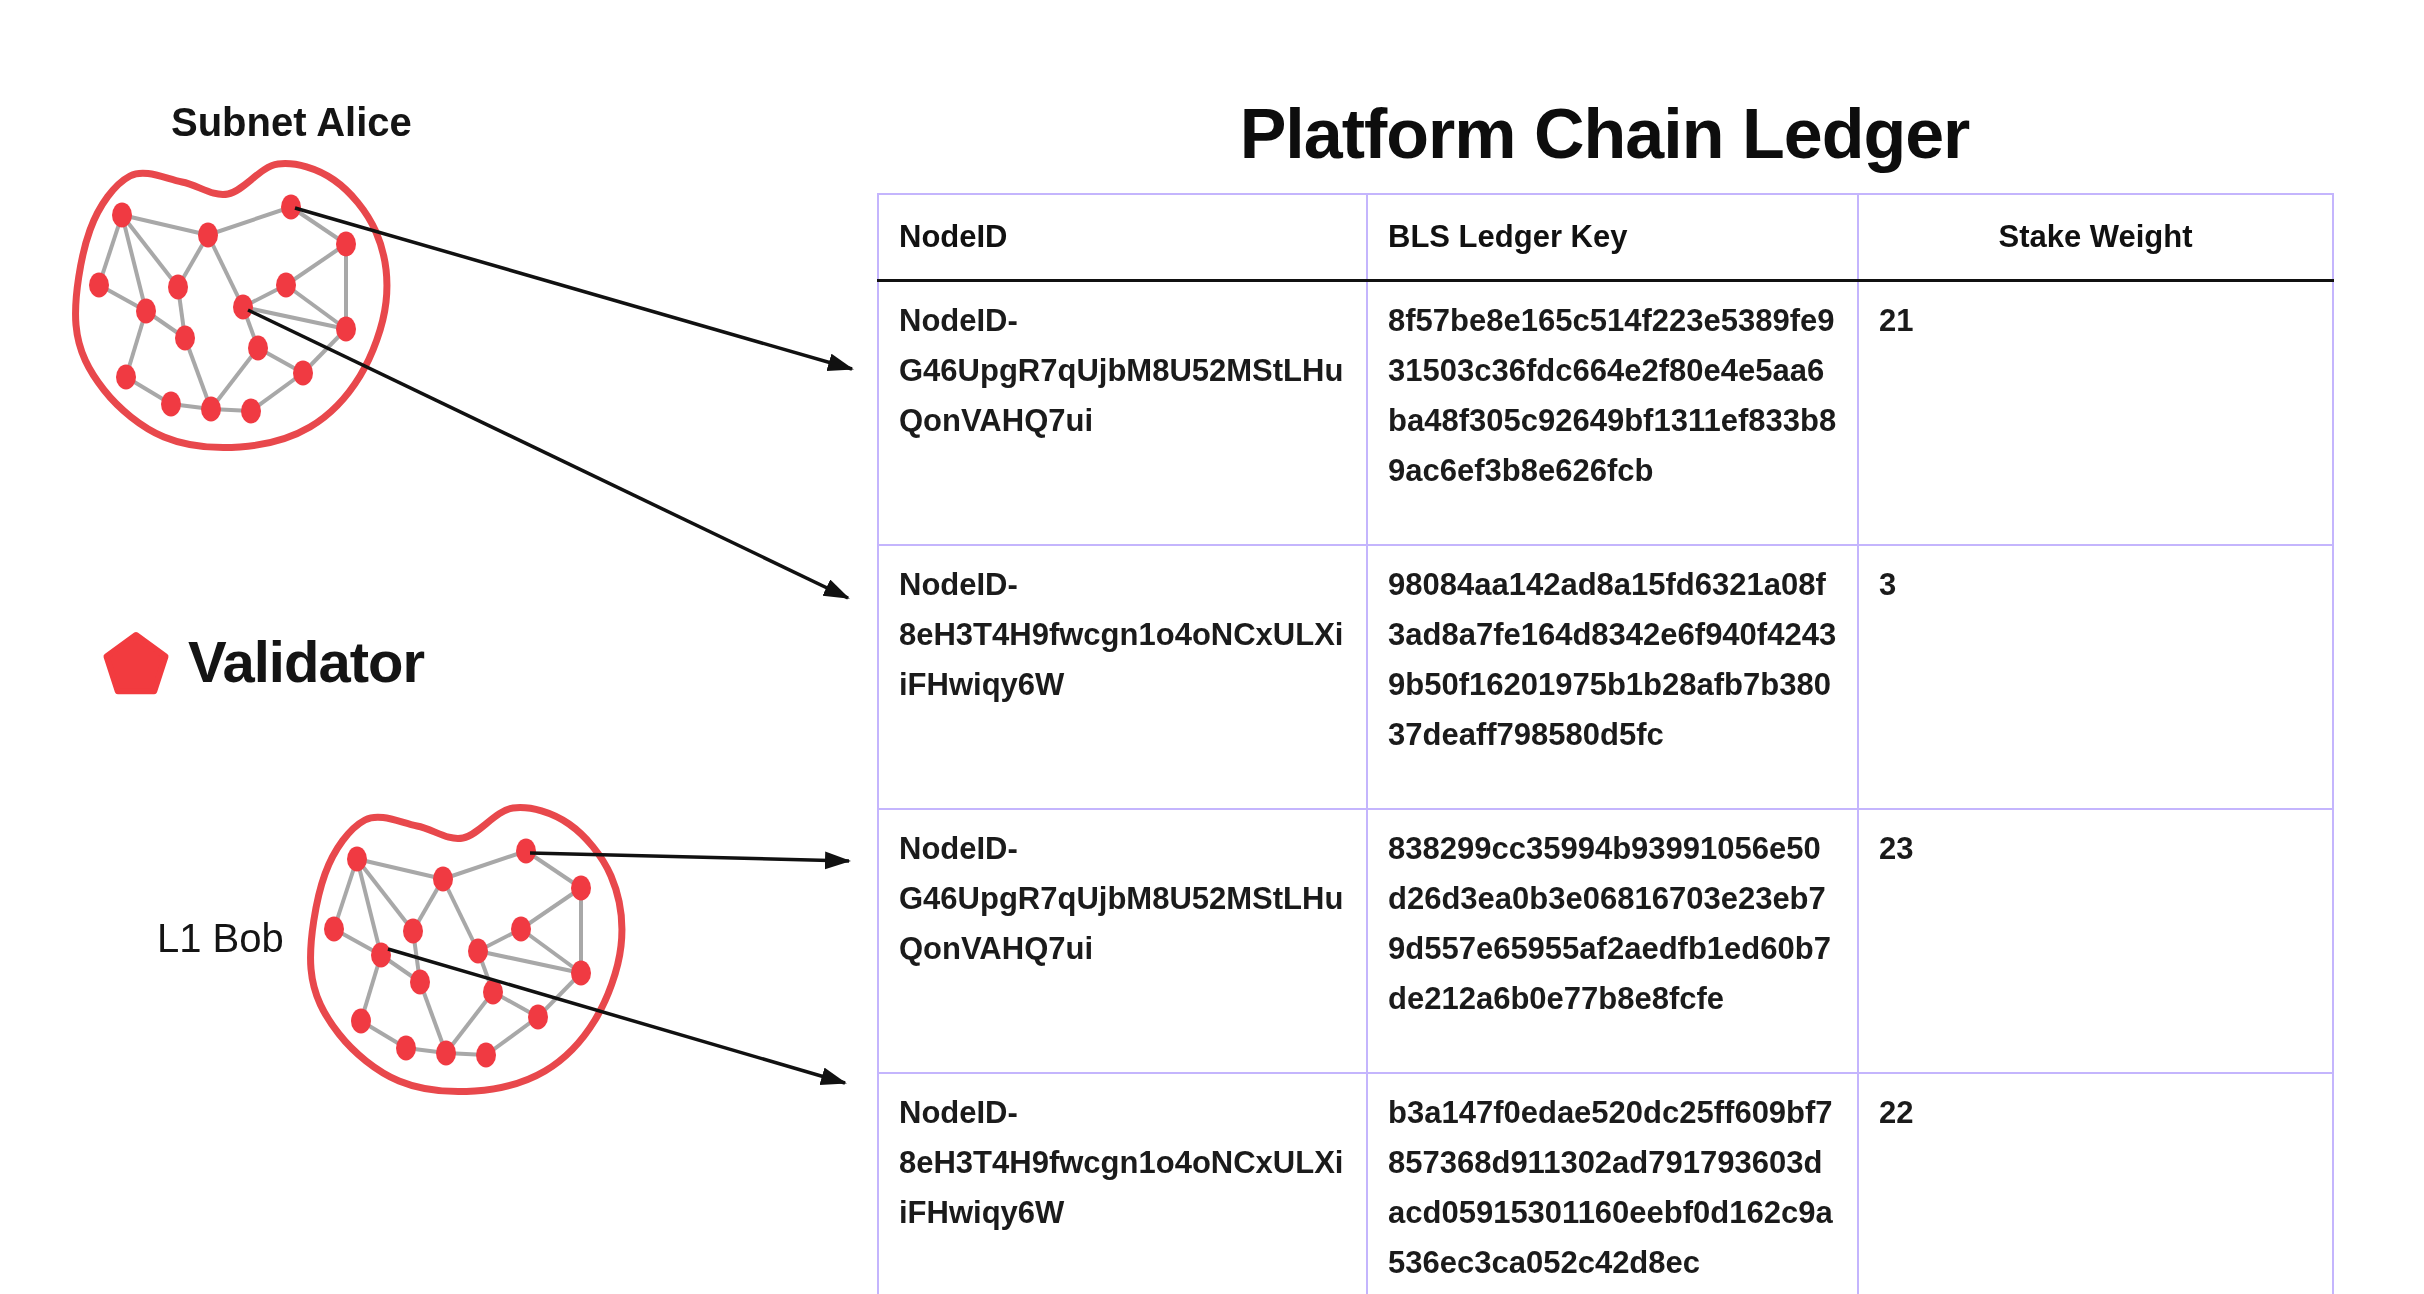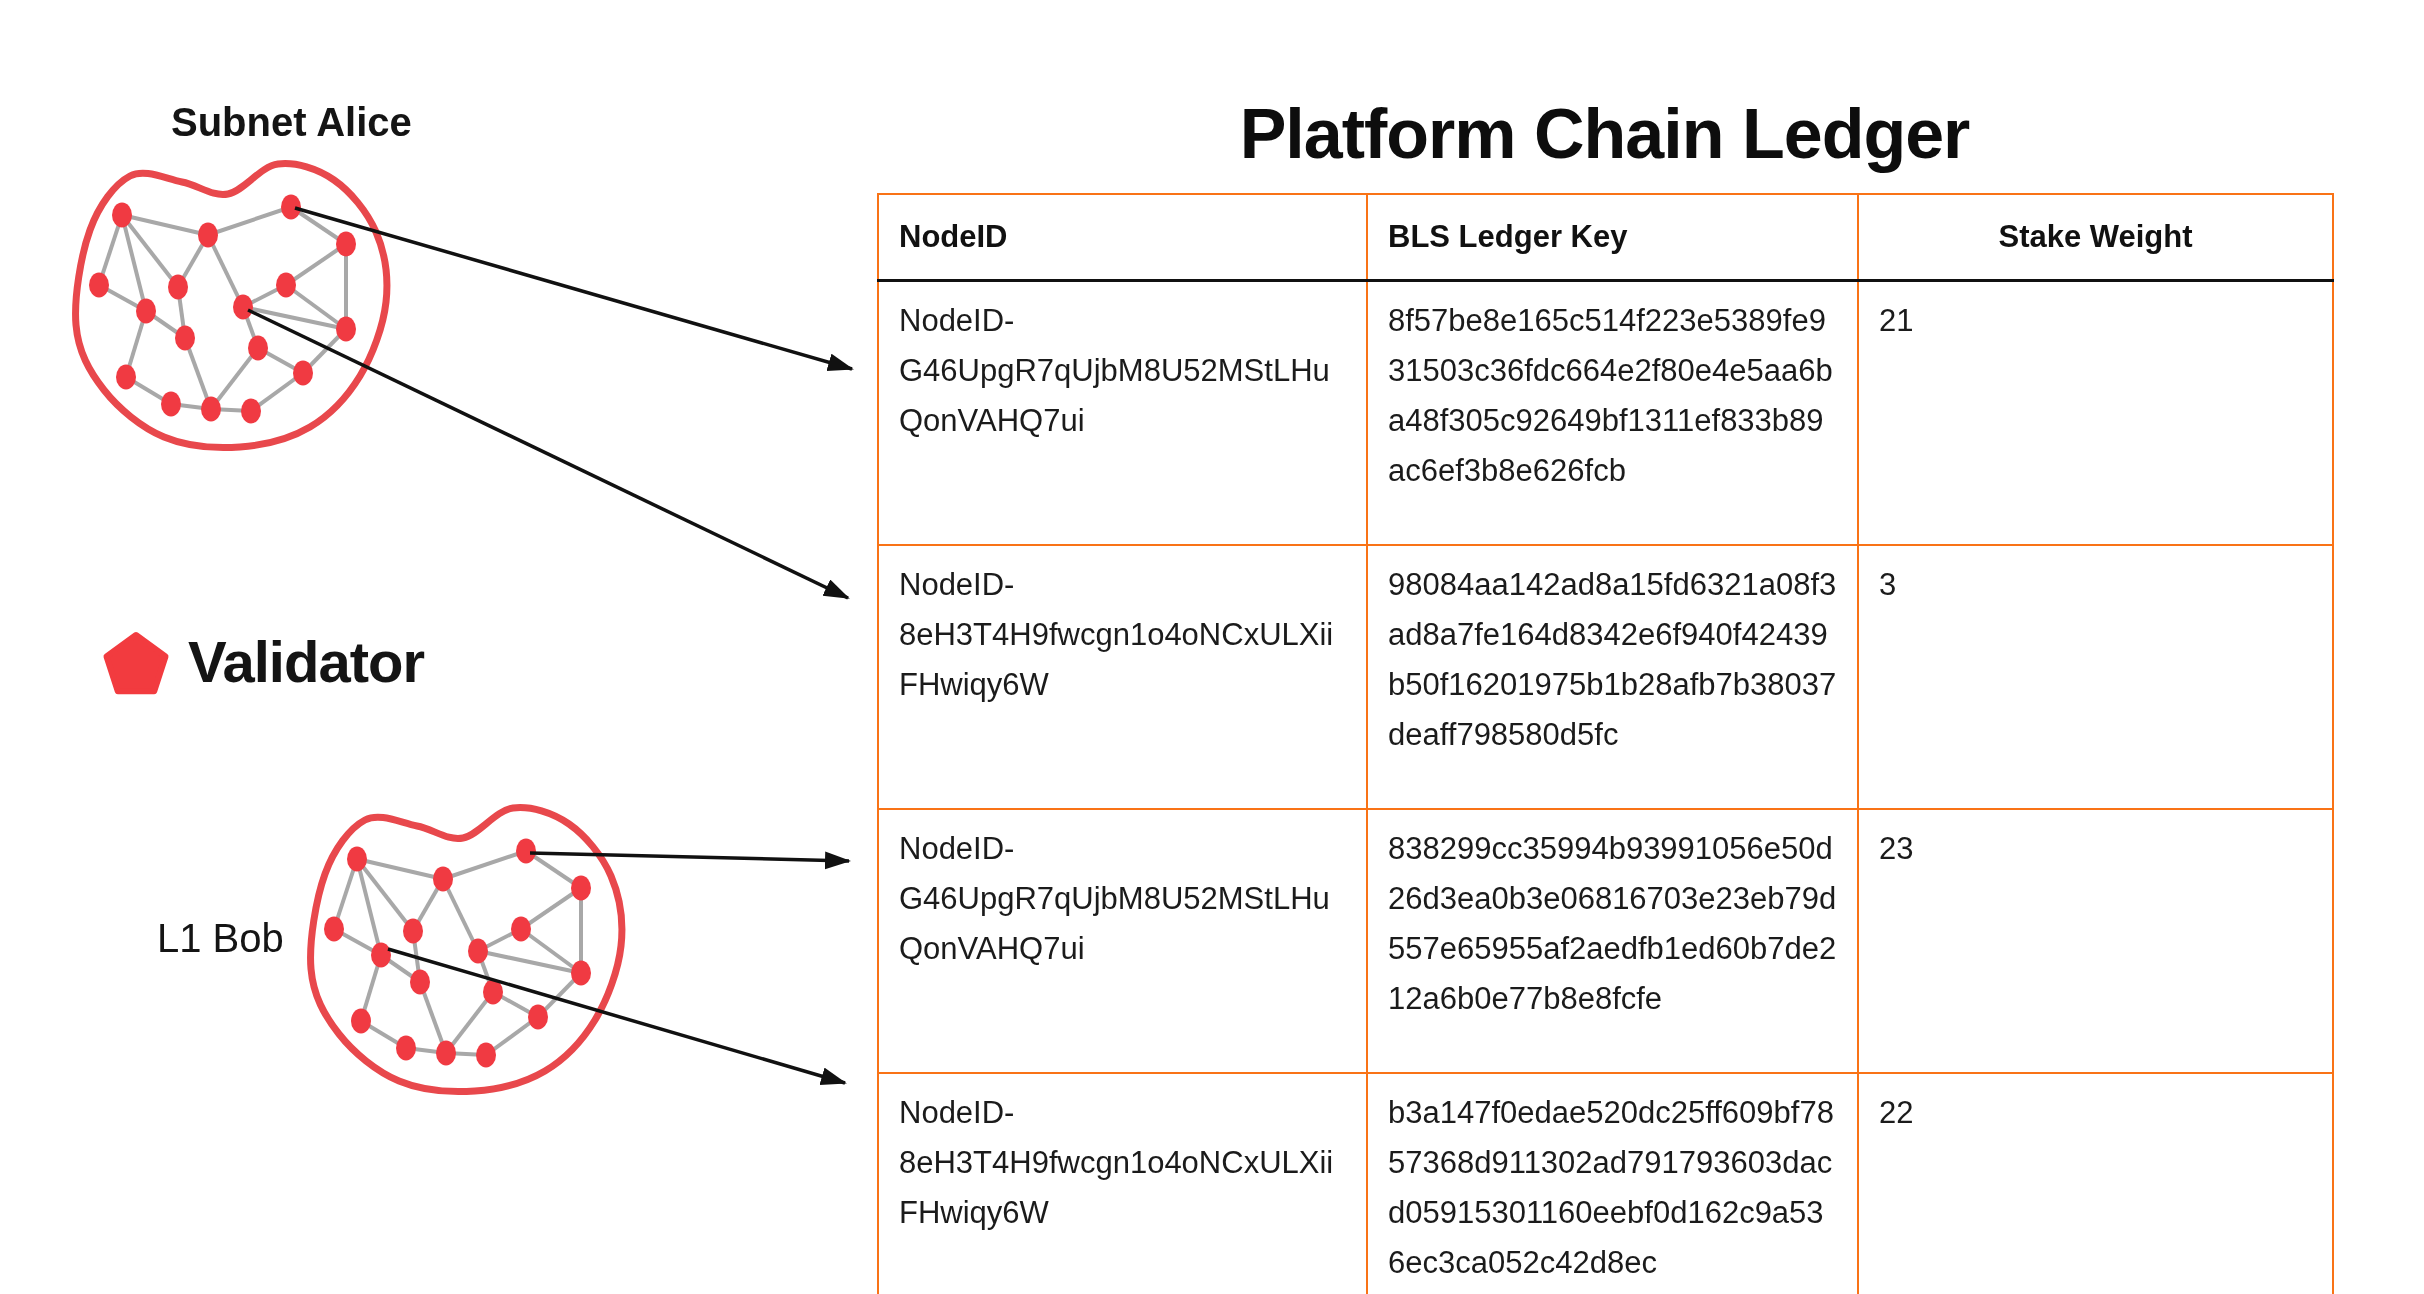--- a/index.html
+++ b/index.html
@@ -35,7 +35,7 @@
   table.ledger col.c2{width:491px;}
   table.ledger col.c3{width:475px;}
   table.ledger th,table.ledger td{
-    border:2px solid #f97316;overflow-wrap:break-word;word-break:normal;
+    border:2px solid #c4b5fd;overflow-wrap:break-word;word-break:normal;
   }
   table.ledger th{
     height:84px;font-size:31px;font-weight:700;text-align:left;

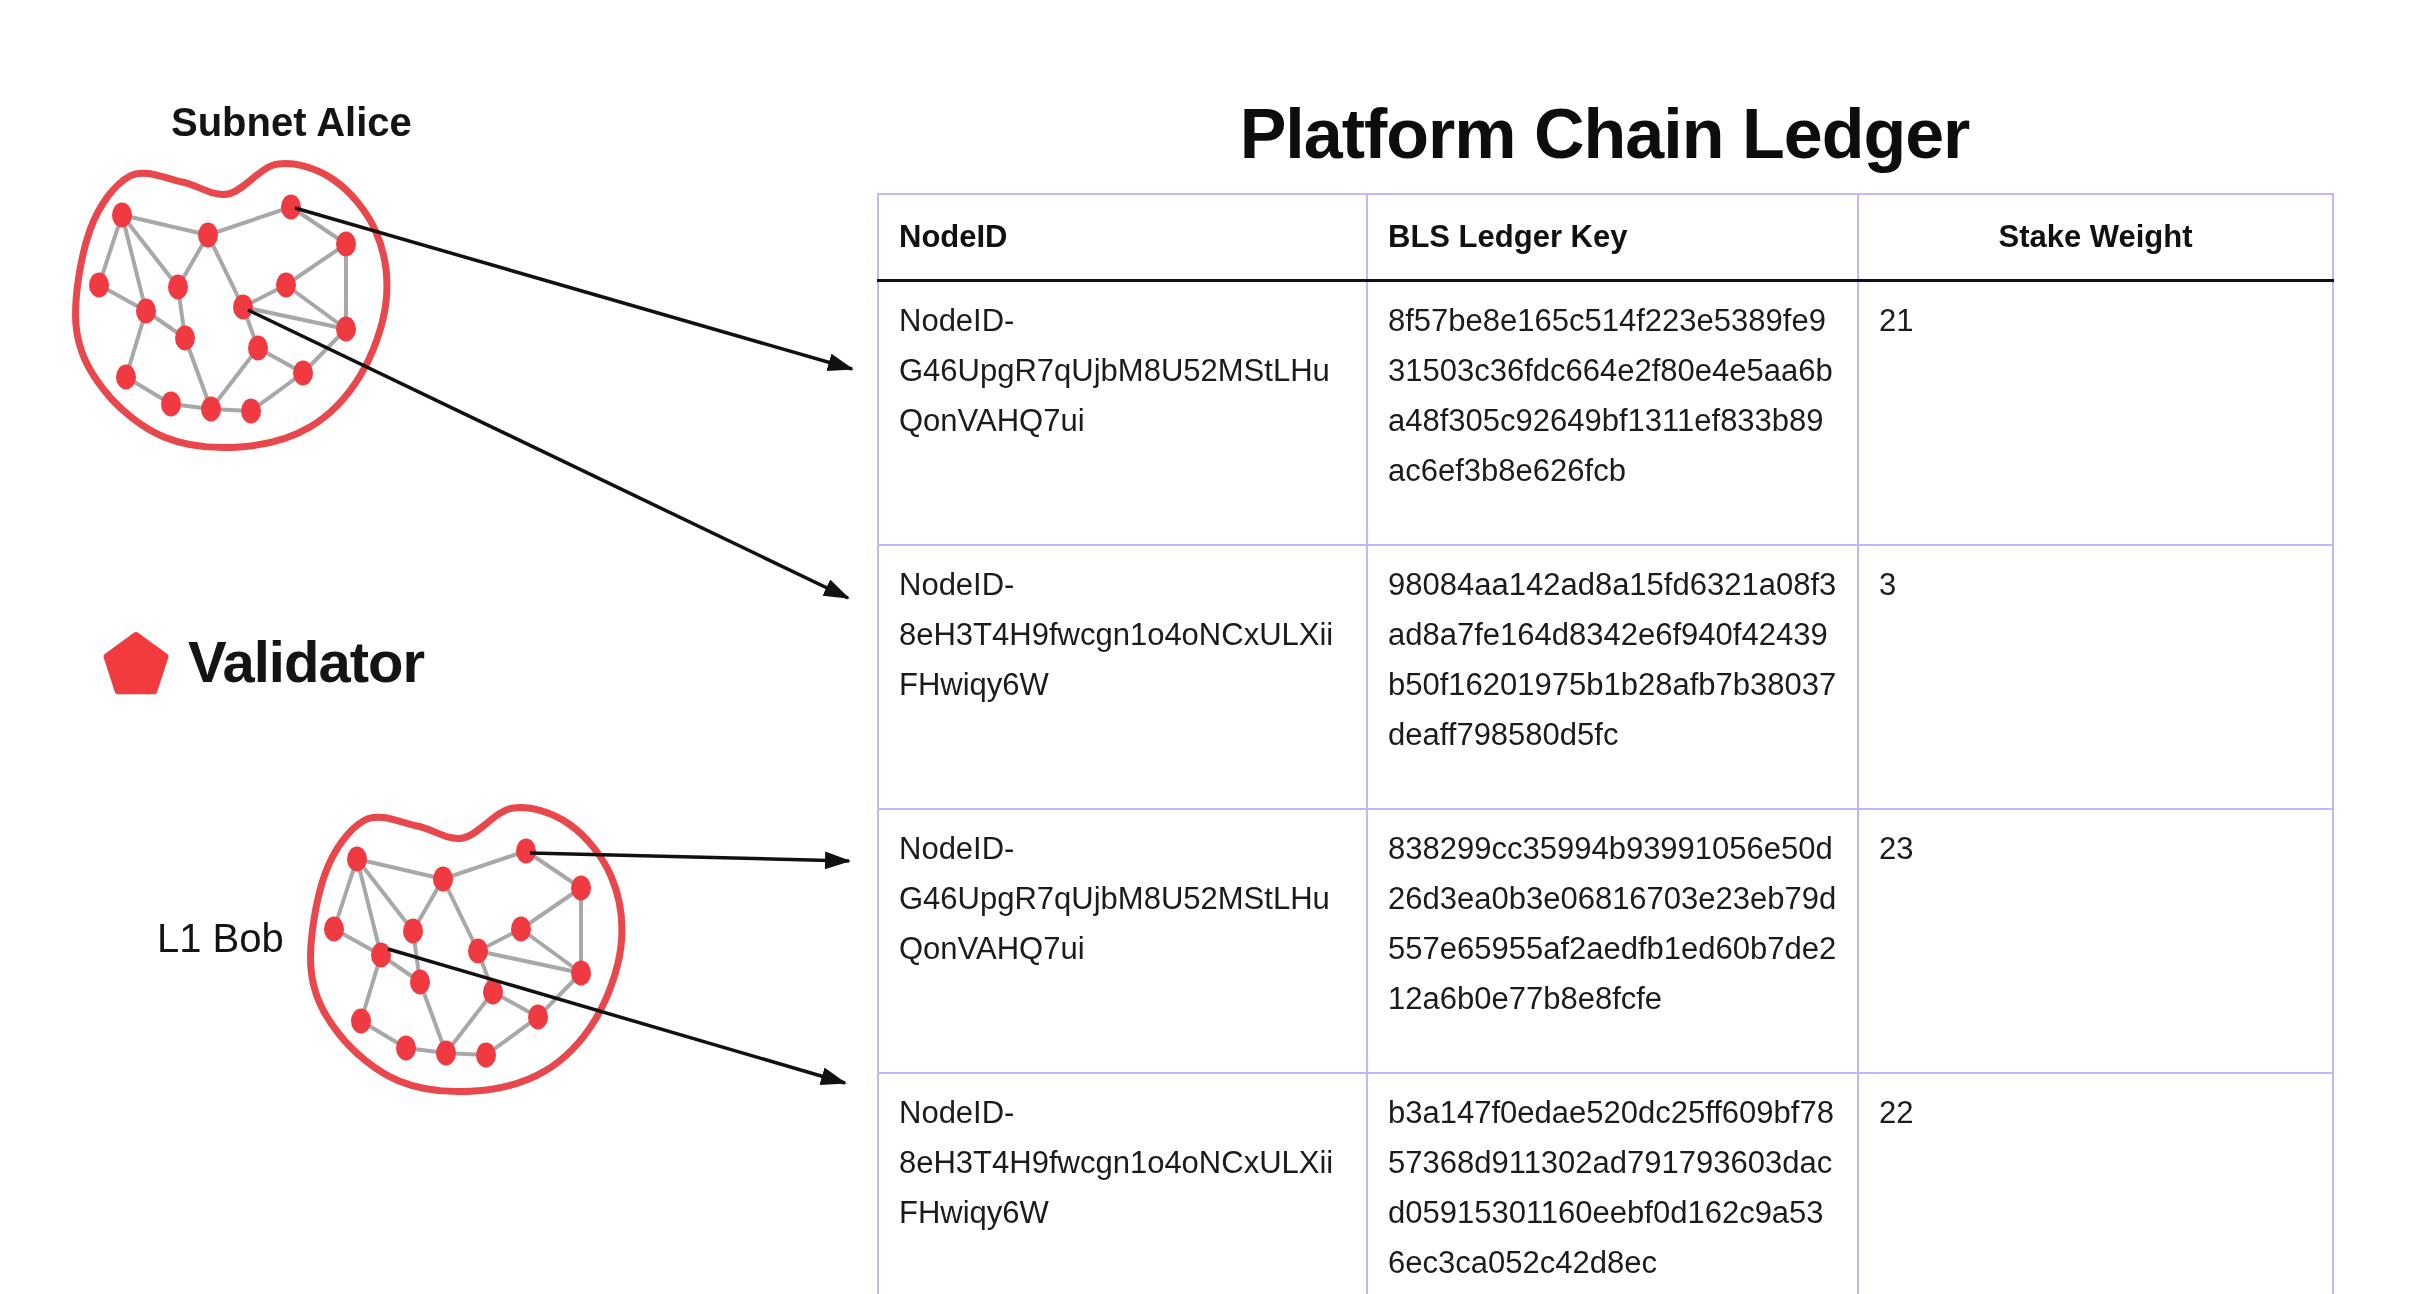--- a/index.html
+++ b/index.html
@@ -43,7 +43,7 @@
   }
   table.ledger th.center{text-align:center;}
   table.ledger td{
-    height:234px;vertical-align:top;font-size:31px;font-weight:400;
+    height:234px;vertical-align:top;font-size:31px;font-weight:700;
     line-height:50px;padding:14px 20px;color:#1b1b1b;
   }
 </style>

